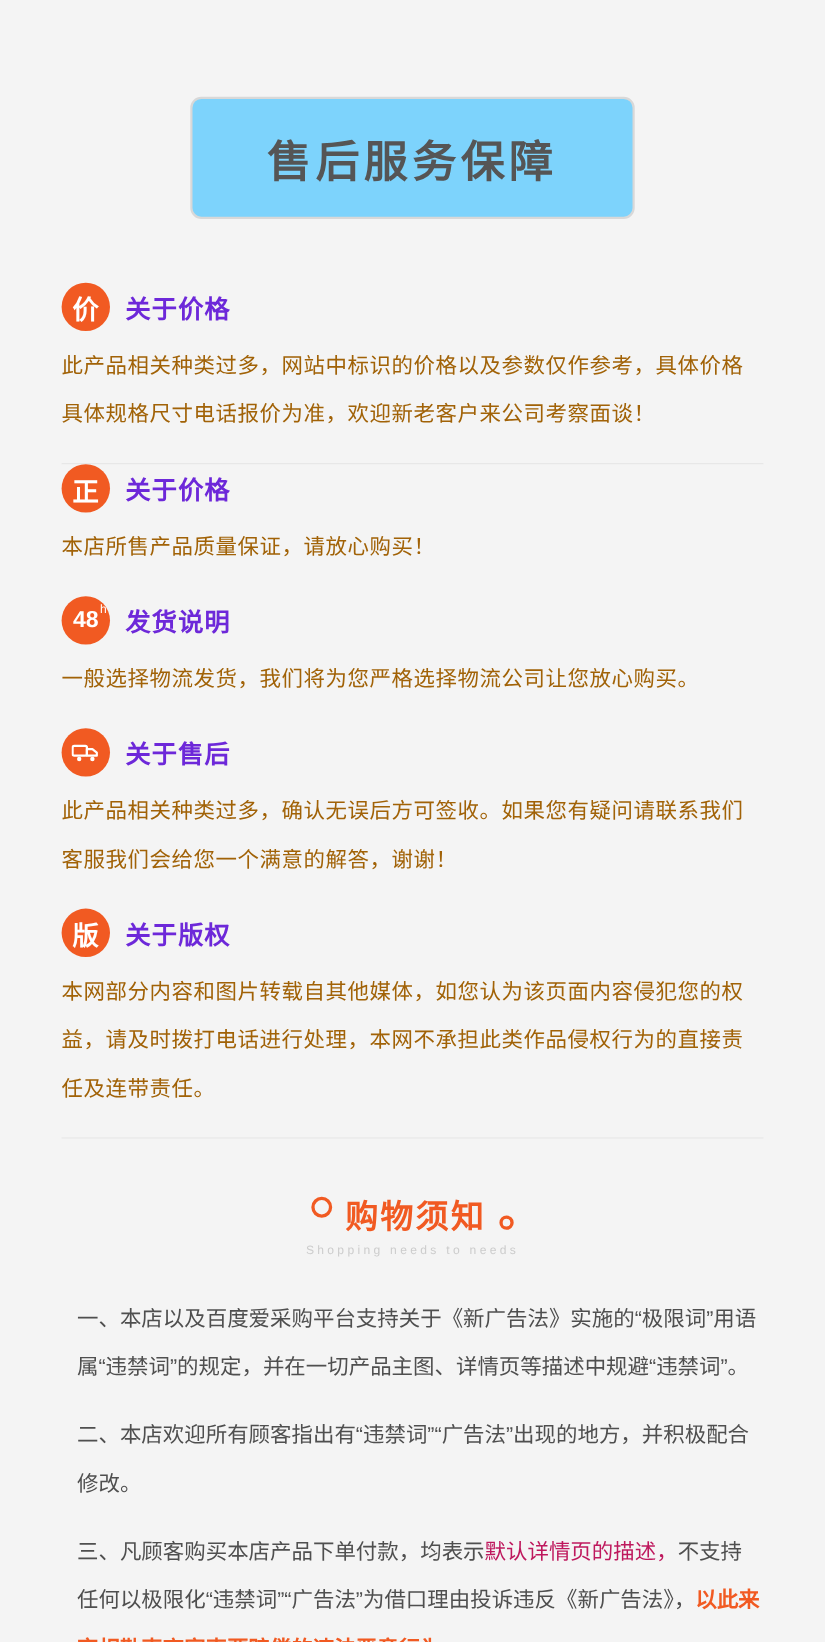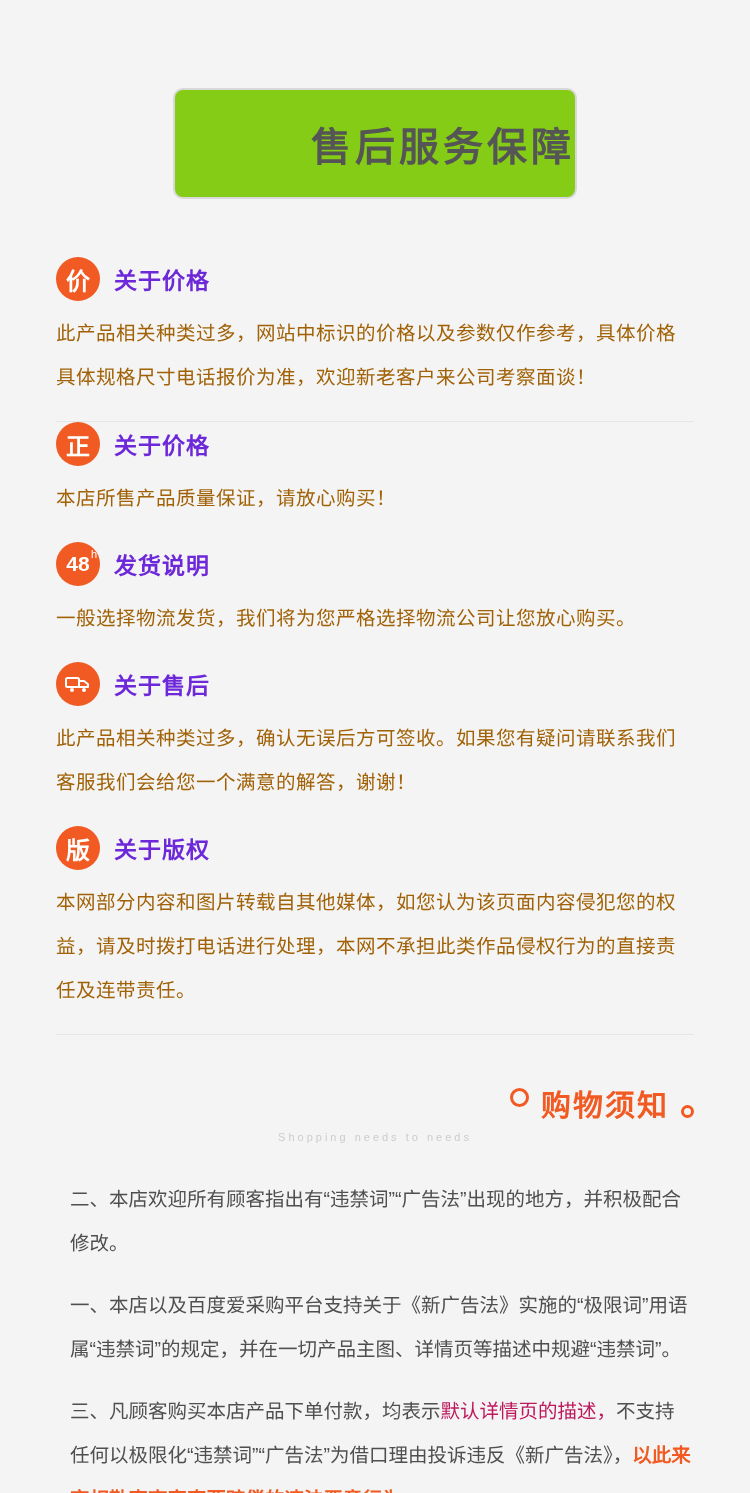--- a/index.html
+++ b/index.html
@@ -32,8 +32,8 @@
     border-radius: 10px;
     display: flex;
     align-items: center;
-    justify-content: flex-end;
-    background: #84cc16;
+    justify-content: center;
+    background: #7dd3fc;
   }
   .title-box .title-text {
     font-size: 40px;

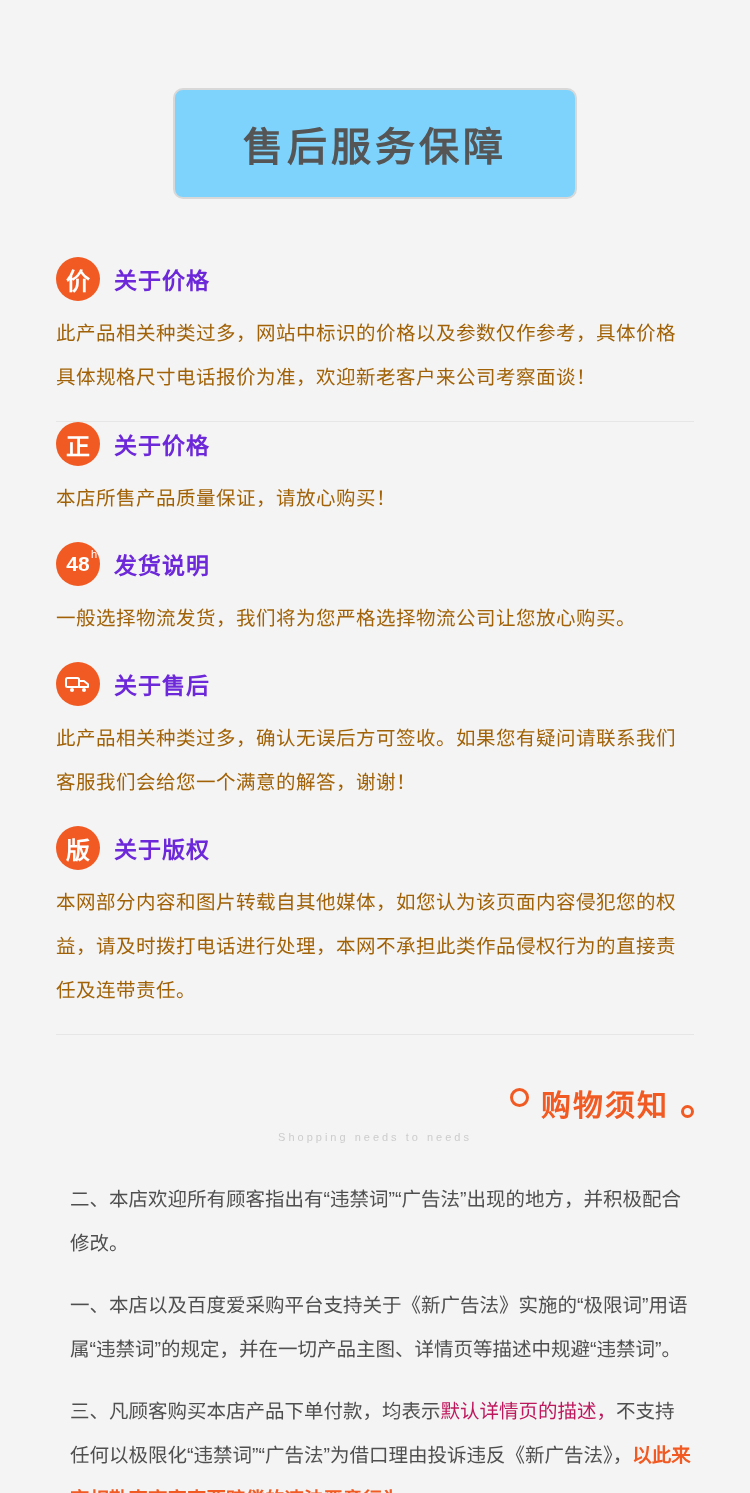--- a/index.html
+++ b/index.html
@@ -114,7 +114,7 @@
   .notice-heading-row {
     display: flex;
     align-items: center;
-    justify-content: flex-end;
+    justify-content: center;
     gap: 12px;
   }
   .notice-heading-text {

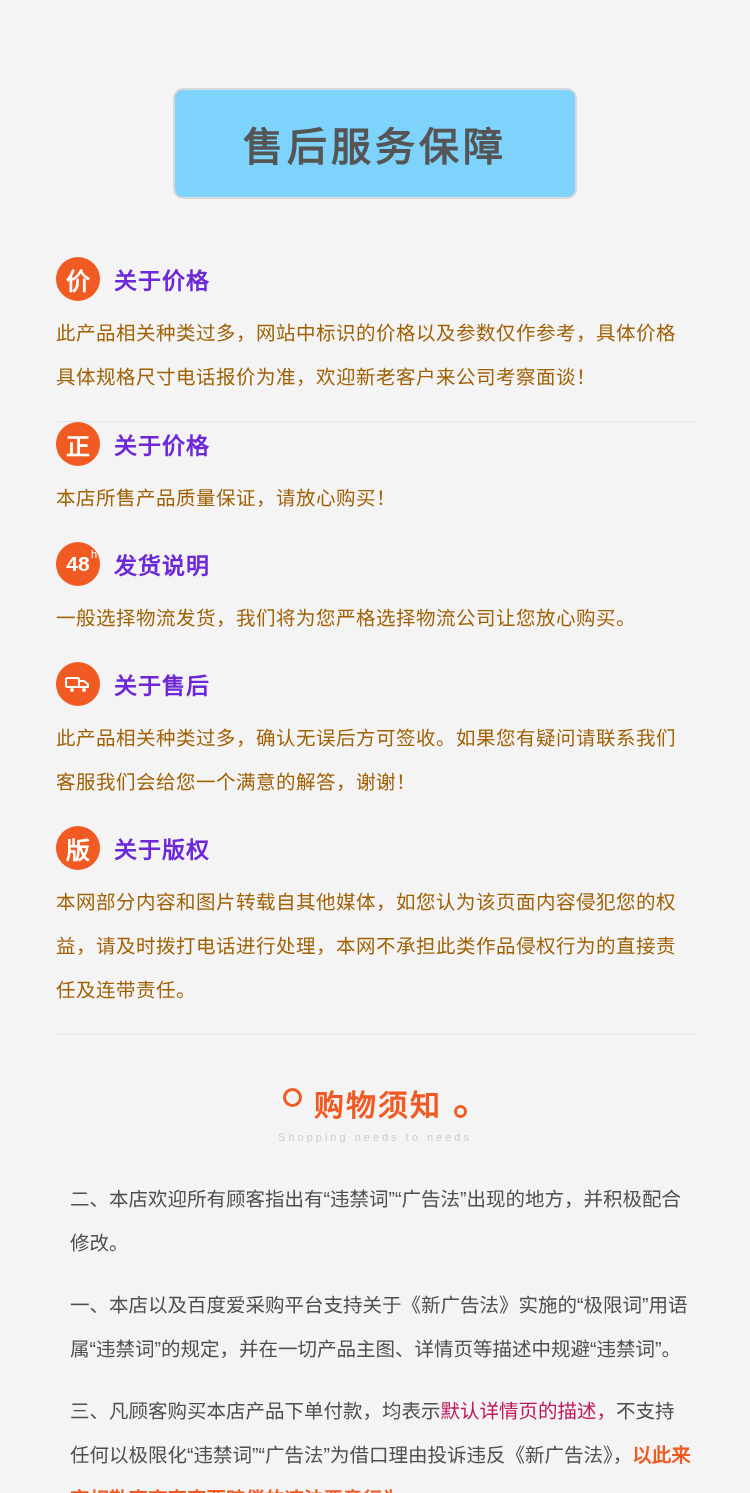--- a/index.html
+++ b/index.html
@@ -239,10 +239,10 @@
 
     <div class="notice-list">
       <p class="notice-p">
-        <span>二、本店欢迎所有顾客指出有“违禁词”“广告法”出现的地方，并积极配合修改。</span>
+        <span>一、本店以及百度爱采购平台支持关于《新广告法》实施的“极限词”用语属“违禁词”的规定，并在一切产品主图、详情页等描述中规避“违禁词”。</span>
       </p>
       <p class="notice-p">
-        <span>一、本店以及百度爱采购平台支持关于《新广告法》实施的“极限词”用语属“违禁词”的规定，并在一切产品主图、详情页等描述中规避“违禁词”。</span>
+        <span>二、本店欢迎所有顾客指出有“违禁词”“广告法”出现的地方，并积极配合修改。</span>
       </p>
       <p class="notice-p">
         <span>三、凡顾客购买本店产品下单付款，均表示</span><span class="hl">默认详情页的描述，</span><span>不支持任何以极限化“违禁词”“广告法”为借口理由投诉违反《新广告法》，</span><span class="hl-bold">以此来变相勒索商家索要赔偿的违法恶意行为。</span>

